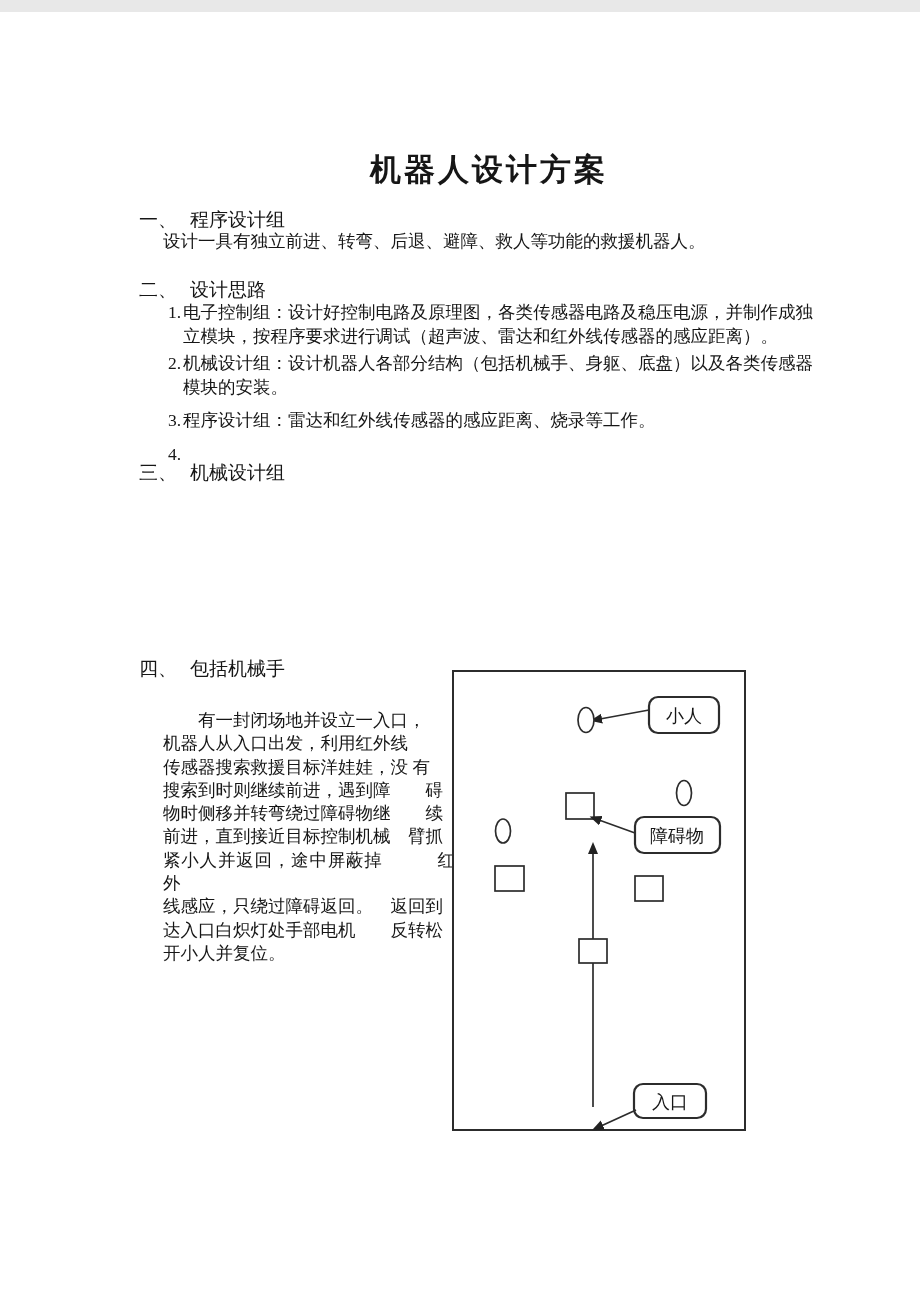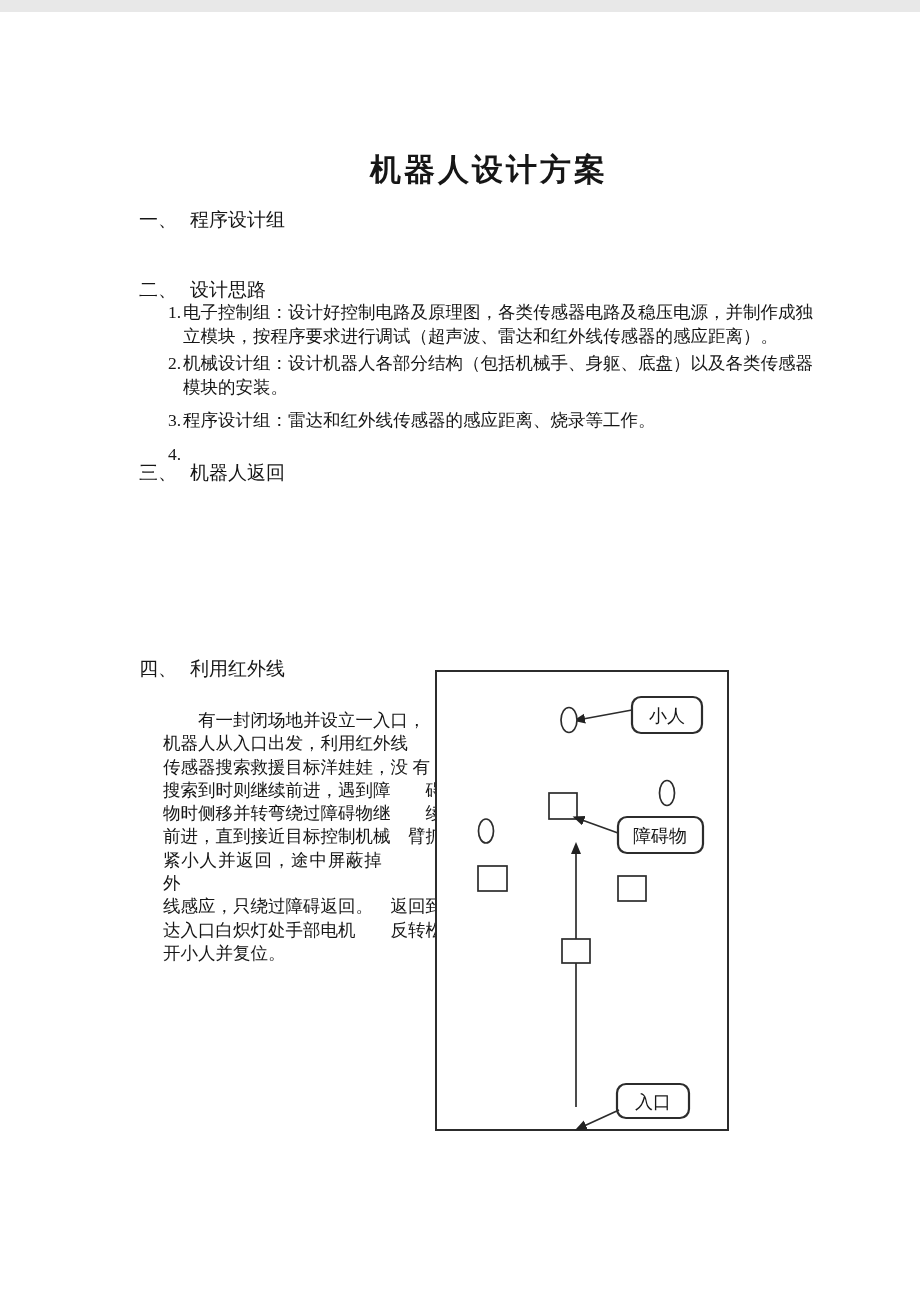--- a/index.html
+++ b/index.html
@@ -50,6 +50,7 @@
     <span class="h-num">一、</span>
     <span>程序设计组</span>
   </div>
+  <div class="abs sec-body body-text" style="top:218px;">设计一具有独立前进、转弯、后退、避障、救人等功能的救援机器人。</div>
 
   <div class="abs heading" style="top:265px;">
     <span class="h-num">二、</span>

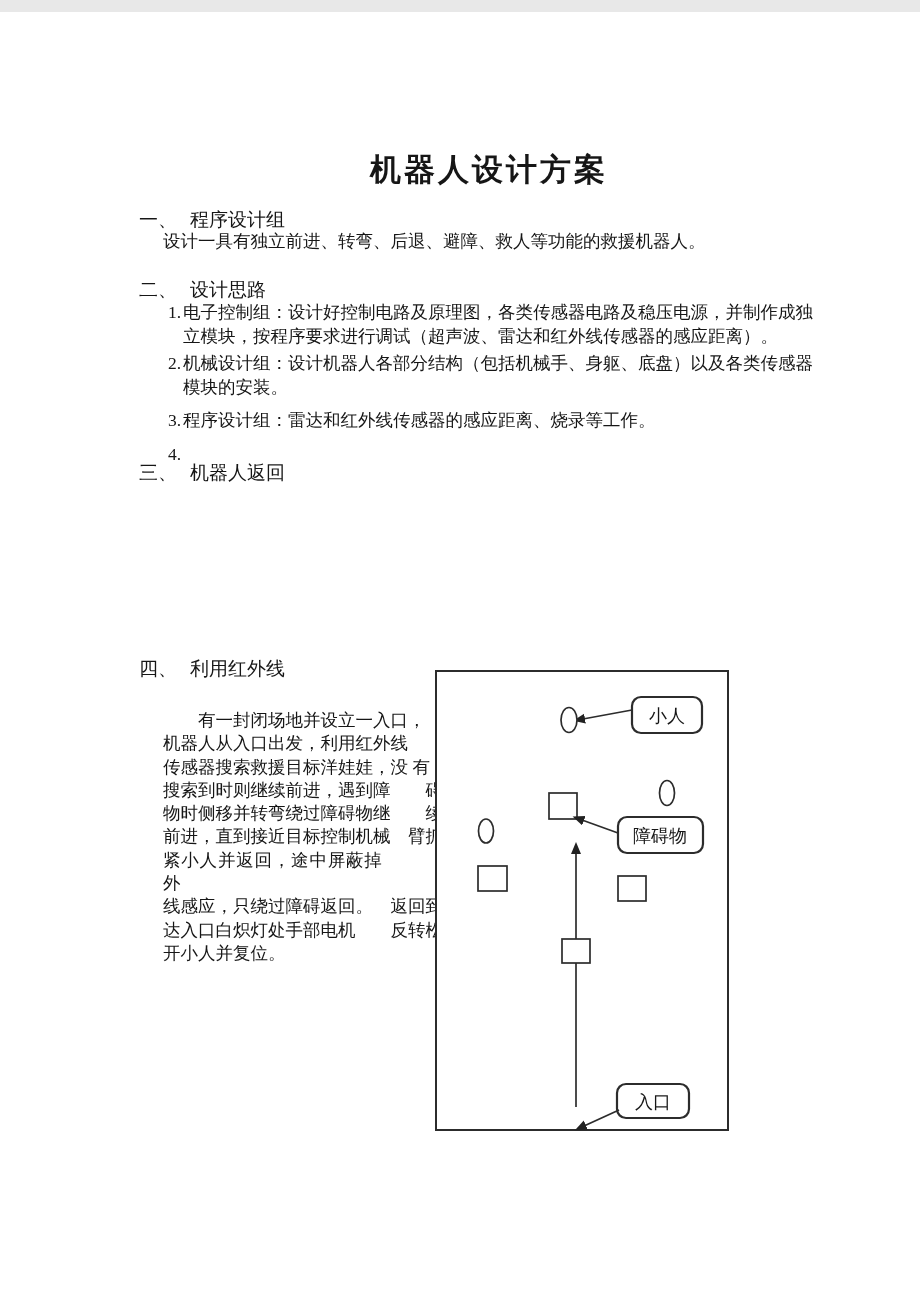--- a/index.html
+++ b/index.html
@@ -79,7 +79,7 @@
 
   <div class="abs heading" style="top:448px;">
     <span class="h-num">三、</span>
-    <span>机器人返回</span>
+    <span>机械设计组</span>
   </div>
 
   <div class="abs heading" style="top:644px;">

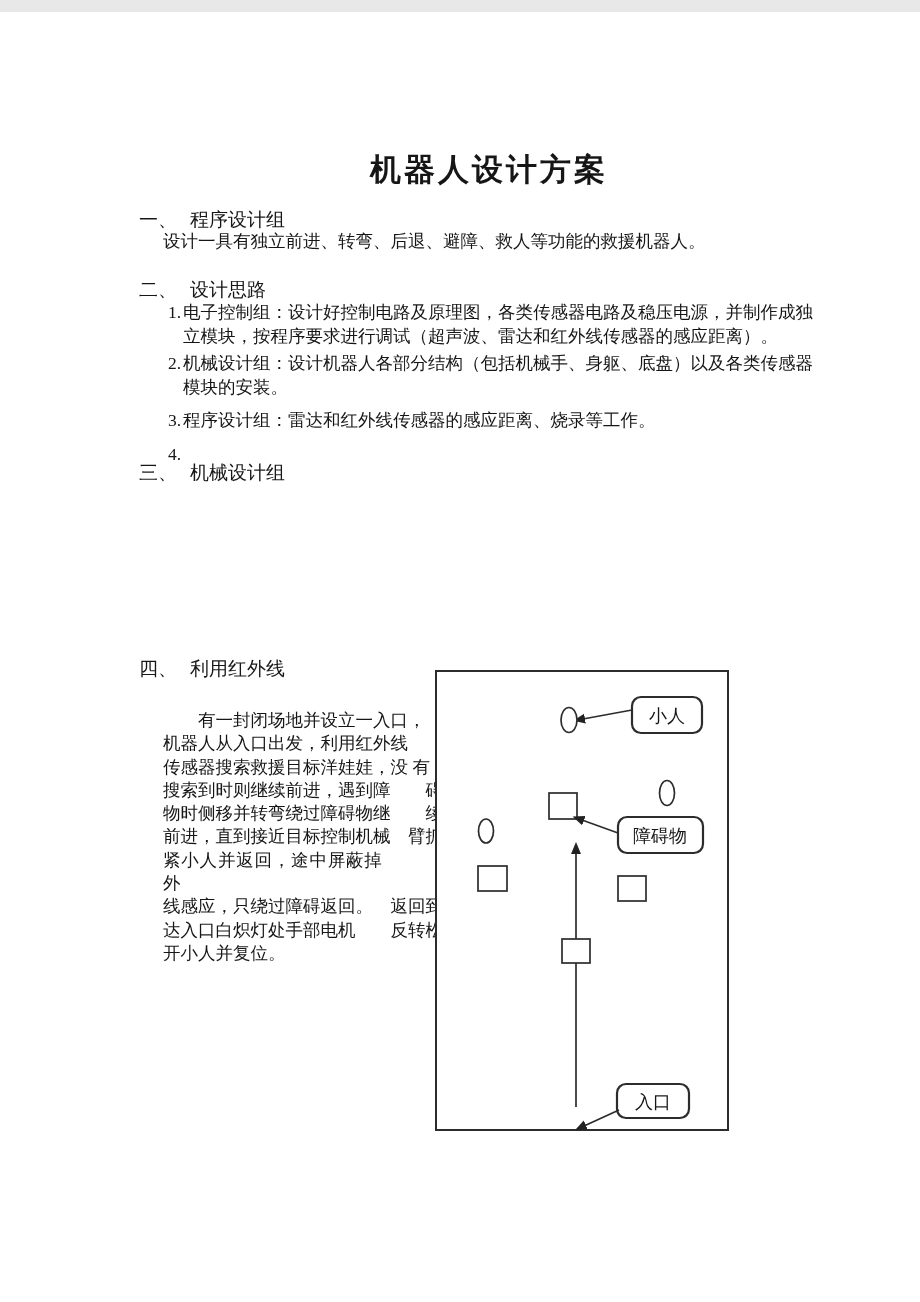--- a/index.html
+++ b/index.html
@@ -84,7 +84,7 @@
 
   <div class="abs heading" style="top:644px;">
     <span class="h-num">四、</span>
-    <span>利用红外线</span>
+    <span>包括机械手</span>
   </div>
   <div class="abs sim-text body-text">　　有一封闭场地并设立一入口，
 机器人从入口出发，利用红外线

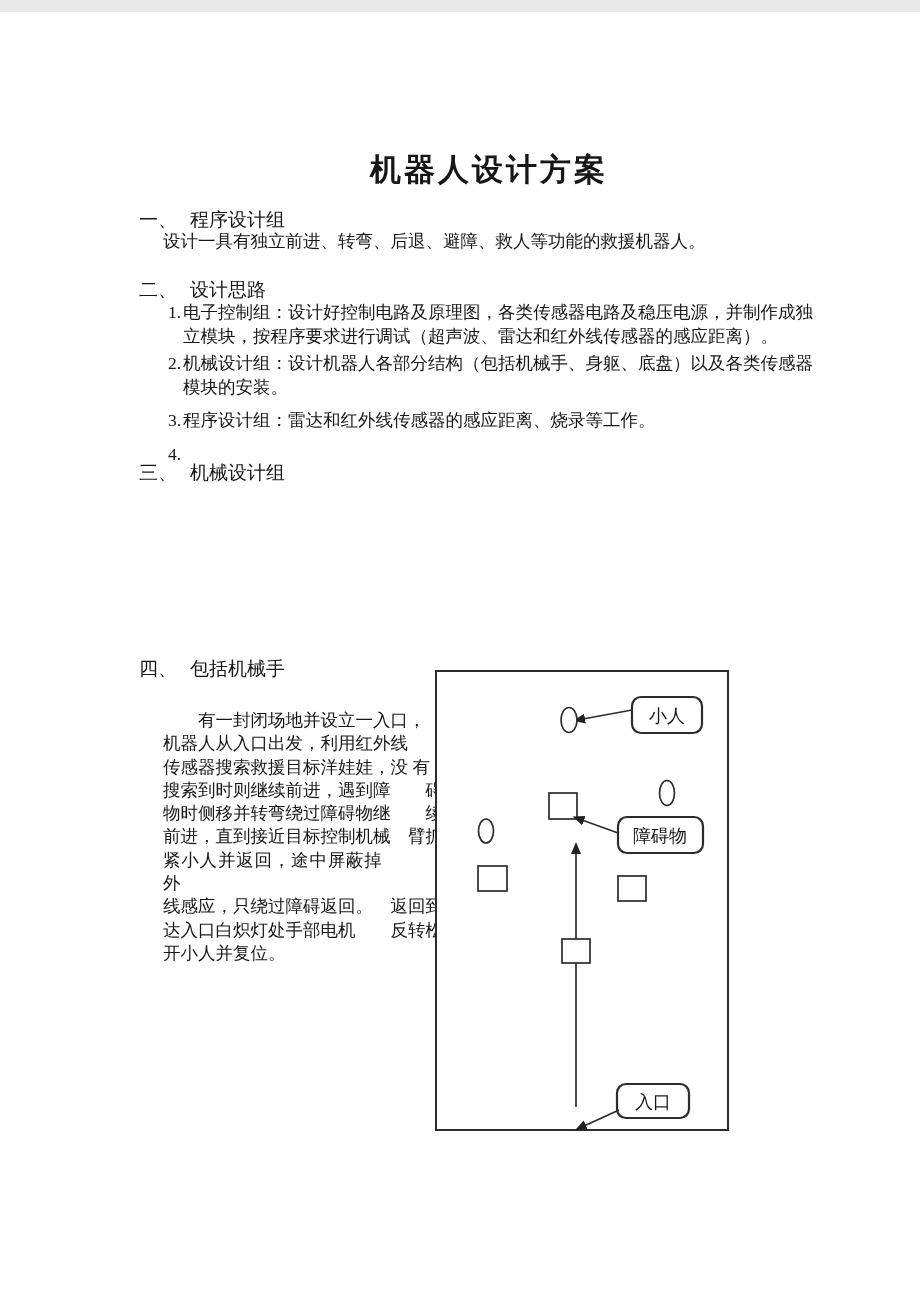--- a/index.html
+++ b/index.html
@@ -29,7 +29,7 @@
   .item .i-num { width:15px; flex:none; }
   .item .i-text { white-space:pre-wrap; flex:1; }
   .sim-text { left:163px; top:697px; width:292px; line-height:23.3px; }
-  .diagram { left:435px; top:657px; }
+  .diagram { left:452px; top:657px; }
   svg .ln { stroke:#2c2c2c; stroke-width:1.7; fill:none; }
   svg .shape { stroke:#2c2c2c; stroke-width:1.7; fill:#ffffff; }
   svg .callout { stroke:#2c2c2c; stroke-width:2.2; fill:#ffffff; }

